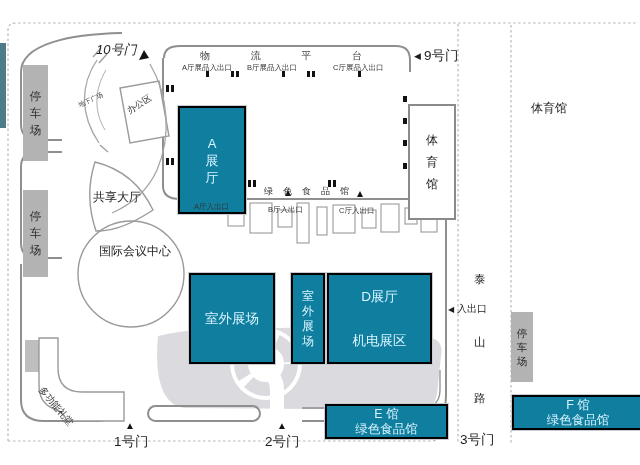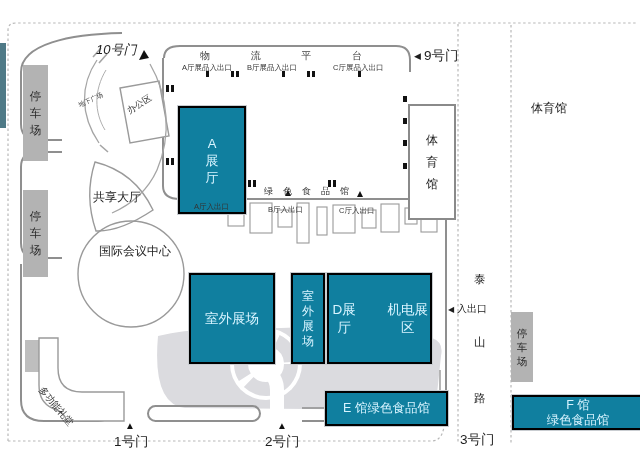--- a/index.html
+++ b/index.html
@@ -116,7 +116,7 @@
   <div class="box teal" style="left:291px;top:245px;width:30px;height:87px;">
     <div class="vtext" style="font-size:12px;line-height:15px;">室外展场</div>
   </div>
-  <div class="box teal" style="left:327px;top:245px;width:101px;height:87px;flex-direction:row;gap:26px;font-size:13.5px;">
+  <div class="box teal" style="left:327px;top:245px;width:101px;height:87px;flex-direction:column;gap:26px;font-size:13.5px;">
     <div>D展厅</div>
     <div>机电展区</div>
   </div>

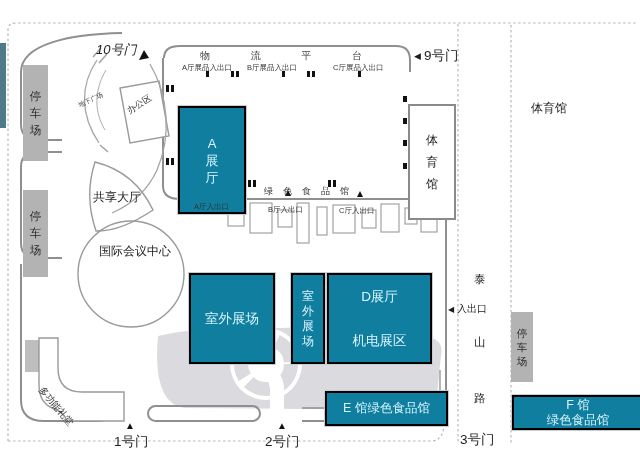--- a/index.html
+++ b/index.html
@@ -120,7 +120,7 @@
     <div>D展厅</div>
     <div>机电展区</div>
   </div>
-  <div class="box teal" style="left:325px;top:363px;width:119px;height:31px;font-size:12.5px;line-height:15px;">
+  <div class="box teal" style="left:325px;top:376px;width:119px;height:31px;flex-direction:column;font-size:12.5px;line-height:15px;">
     <div>E 馆</div>
     <div>绿色食品馆</div>
   </div>

